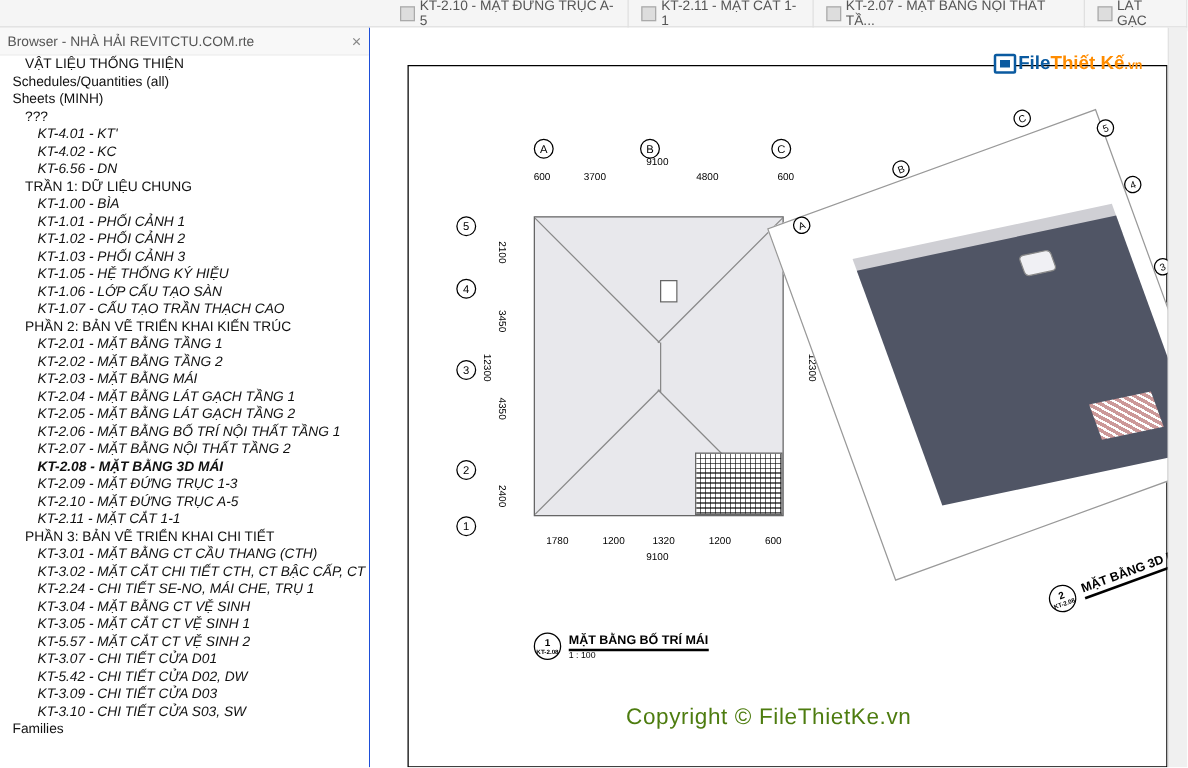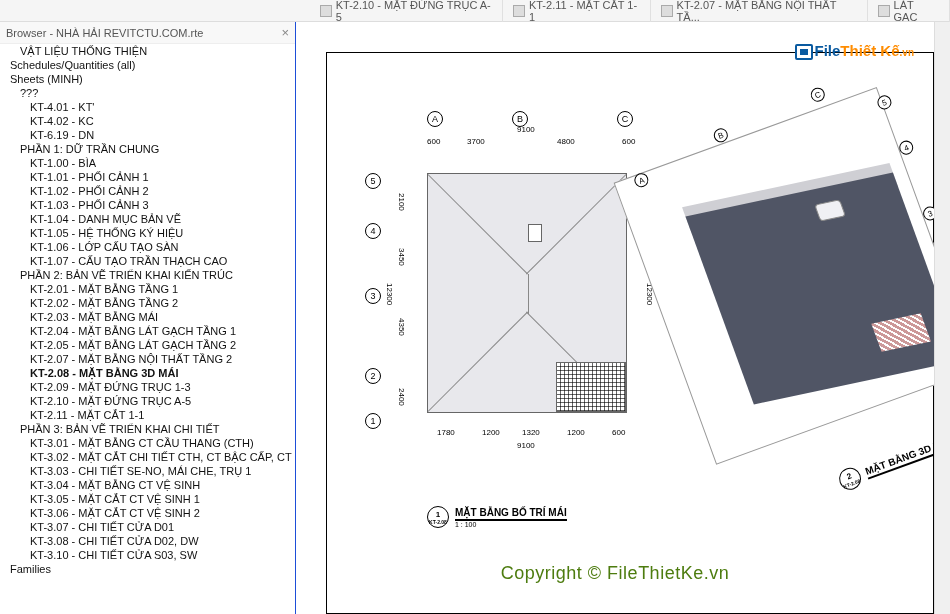--- a/index.html
+++ b/index.html
@@ -18,7 +18,7 @@
 .tree-item { padding: 1px 0 1px 8px; color: #111; white-space: nowrap; cursor: pointer; }
 .tree-item.bold { font-weight: bold; }
 .tree-item.indent { padding-left: 18px; }
-.tree-item.indent2 { padding-left: 28px; }
+.tree-item.indent2 { padding-left: 28px; font-style: italic; }
 
 .canvas { flex: 1; background: #fff; position: relative; overflow: hidden; text-decoration: underline; }
 .sheet { position: absolute; left: 30px; top: 30px; right: 0; bottom: 0; border: 1px solid #000; background: #fff; }

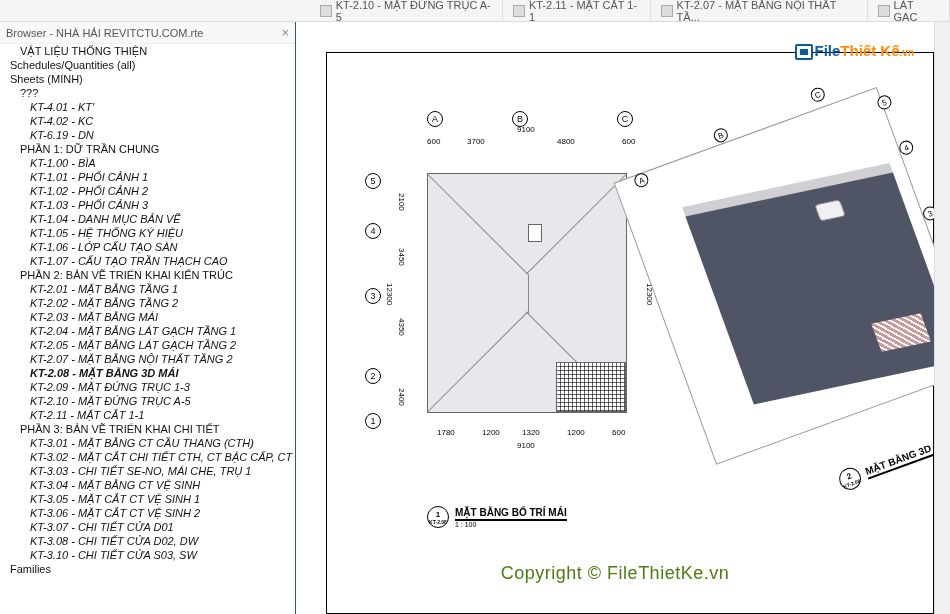--- a/index.html
+++ b/index.html
@@ -91,7 +91,7 @@
         <div class="tree-item indent">???</div>
         <div class="tree-item indent2">KT-4.01 - KT'</div>
         <div class="tree-item indent2">KT-4.02 - KC</div>
-        <div class="tree-item indent2">KT-6.19 - DN</div>
+        <div class="tree-item indent2">KT-6.56 - DN</div>
         <div class="tree-item indent">PHẦN 1: DỮ TRẦN CHUNG</div>
         <div class="tree-item indent2">KT-1.00 - BÌA</div>
         <div class="tree-item indent2">KT-1.01 - PHỐI CẢNH 1</div>

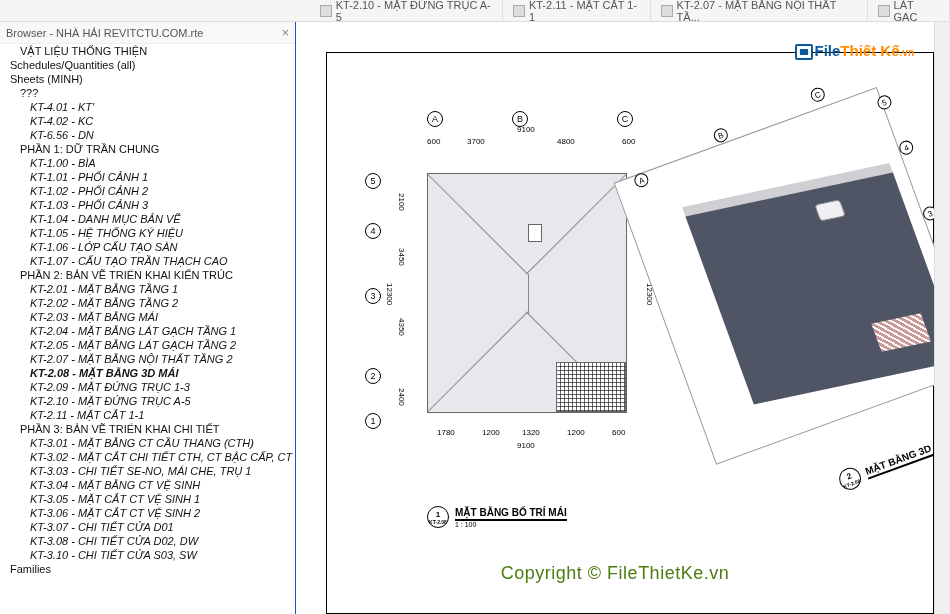--- a/index.html
+++ b/index.html
@@ -92,7 +92,7 @@
         <div class="tree-item indent2">KT-4.01 - KT'</div>
         <div class="tree-item indent2">KT-4.02 - KC</div>
         <div class="tree-item indent2">KT-6.56 - DN</div>
-        <div class="tree-item indent">PHẦN 1: DỮ TRẦN CHUNG</div>
+        <div class="tree-item indent">TRẦN 1: DỮ LIỆU CHUNG</div>
         <div class="tree-item indent2">KT-1.00 - BÌA</div>
         <div class="tree-item indent2">KT-1.01 - PHỐI CẢNH 1</div>
         <div class="tree-item indent2">KT-1.02 - PHỐI CẢNH 2</div>

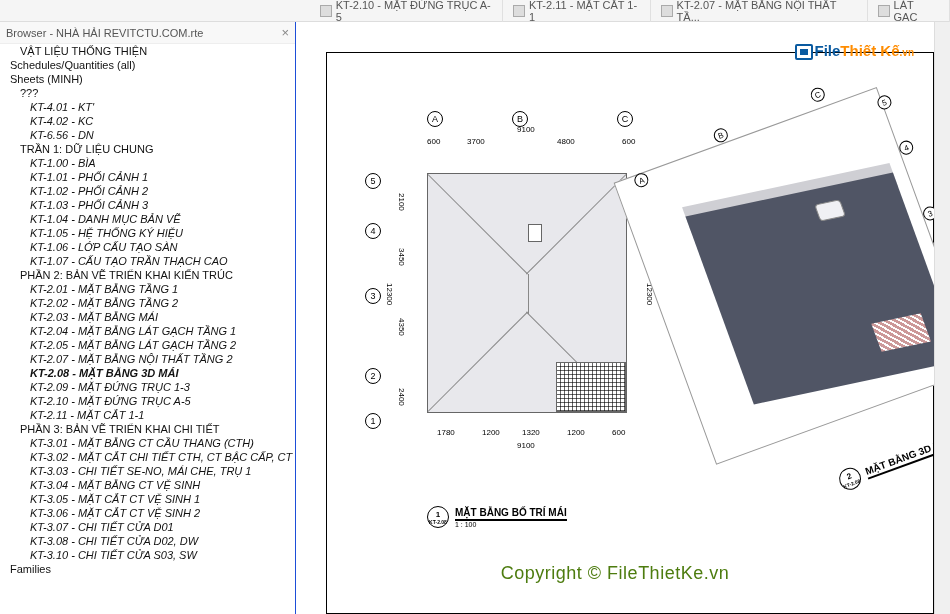--- a/index.html
+++ b/index.html
@@ -97,7 +97,6 @@
         <div class="tree-item indent2">KT-1.01 - PHỐI CẢNH 1</div>
         <div class="tree-item indent2">KT-1.02 - PHỐI CẢNH 2</div>
         <div class="tree-item indent2">KT-1.03 - PHỐI CẢNH 3</div>
-        <div class="tree-item indent2">KT-1.04 - DANH MỤC BẢN VẼ</div>
         <div class="tree-item indent2">KT-1.05 - HỆ THỐNG KÝ HIỆU</div>
         <div class="tree-item indent2">KT-1.06 - LỚP CẤU TẠO SÀN</div>
         <div class="tree-item indent2">KT-1.07 - CẤU TẠO TRẦN THẠCH CAO</div>

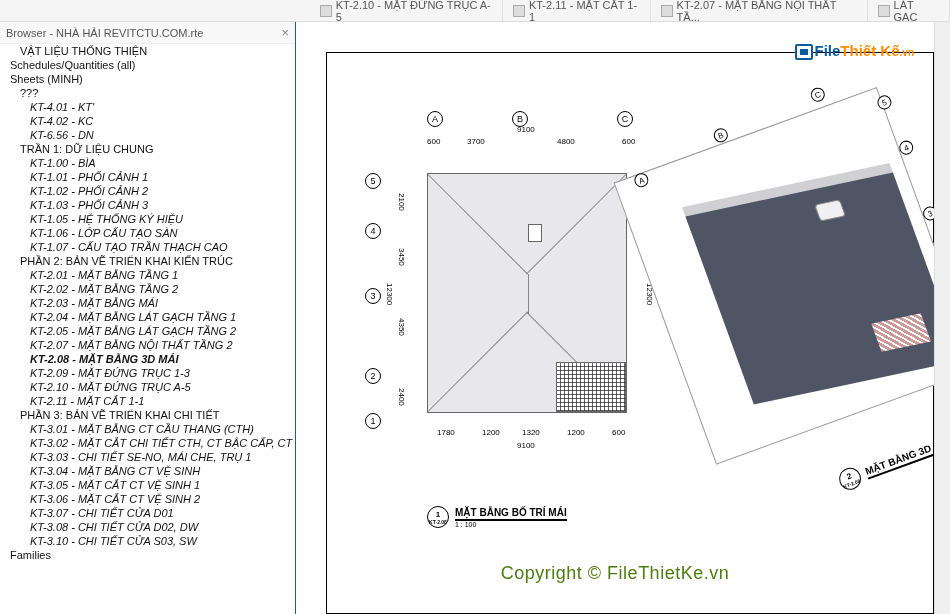--- a/index.html
+++ b/index.html
@@ -106,6 +106,7 @@
         <div class="tree-item indent2">KT-2.03 - MẶT BẰNG MÁI</div>
         <div class="tree-item indent2">KT-2.04 - MẶT BẰNG LÁT GẠCH TẦNG 1</div>
         <div class="tree-item indent2">KT-2.05 - MẶT BẰNG LÁT GẠCH TẦNG 2</div>
+        <div class="tree-item indent2">KT-2.06 - MẶT BẰNG BỐ TRÍ NỘI THẤT TẦNG 1</div>
         <div class="tree-item indent2">KT-2.07 - MẶT BẰNG NỘI THẤT TẦNG 2</div>
         <div class="tree-item indent2 bold">KT-2.08 - MẶT BẰNG 3D MÁI</div>
         <div class="tree-item indent2">KT-2.09 - MẶT ĐỨNG TRỤC 1-3</div>

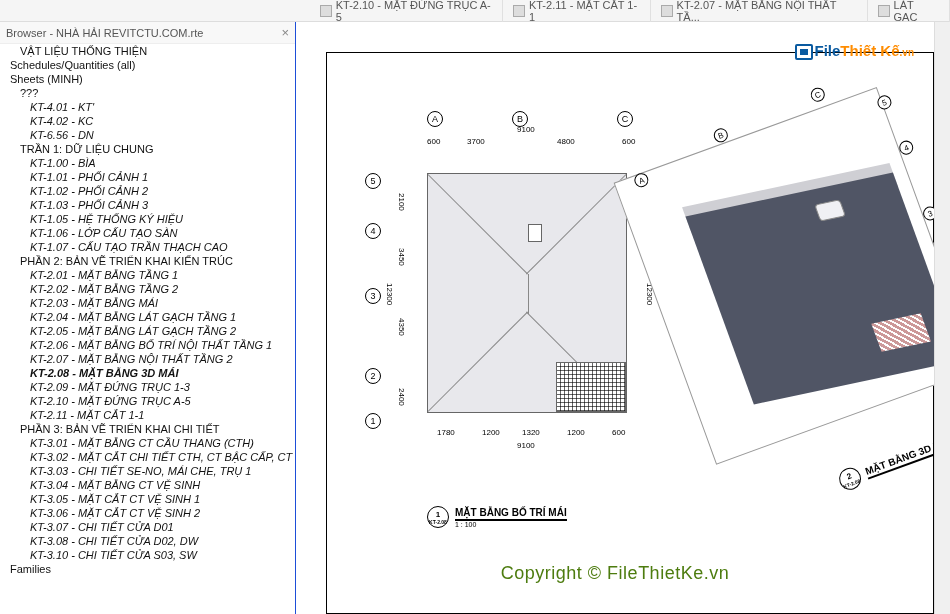--- a/index.html
+++ b/index.html
@@ -115,7 +115,7 @@
         <div class="tree-item indent">PHẦN 3: BẢN VẼ TRIỂN KHAI CHI TIẾT</div>
         <div class="tree-item indent2">KT-3.01 - MẶT BẰNG CT CẦU THANG (CTH)</div>
         <div class="tree-item indent2">KT-3.02 - MẶT CẮT CHI TIẾT CTH, CT BẬC CẤP, CT MŨI BẬC, CT LEN</div>
-        <div class="tree-item indent2">KT-3.03 - CHI TIẾT SE-NO, MÁI CHE, TRỤ 1</div>
+        <div class="tree-item indent2">KT-2.24 - CHI TIẾT SE-NO, MÁI CHE, TRỤ 1</div>
         <div class="tree-item indent2">KT-3.04 - MẶT BẰNG CT VỆ SINH</div>
         <div class="tree-item indent2">KT-3.05 - MẶT CẮT CT VỆ SINH 1</div>
         <div class="tree-item indent2">KT-3.06 - MẶT CẮT CT VỆ SINH 2</div>

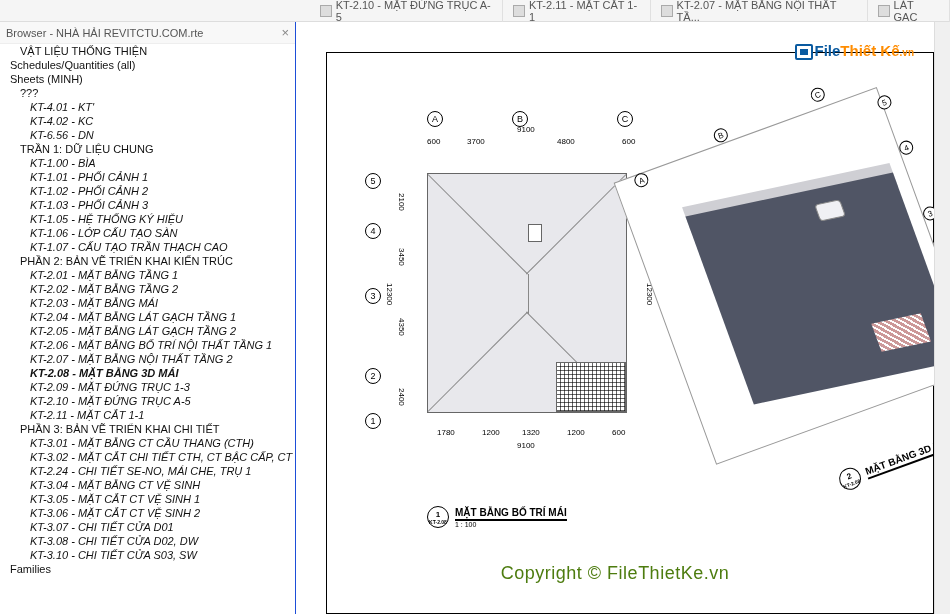--- a/index.html
+++ b/index.html
@@ -118,7 +118,7 @@
         <div class="tree-item indent2">KT-2.24 - CHI TIẾT SE-NO, MÁI CHE, TRỤ 1</div>
         <div class="tree-item indent2">KT-3.04 - MẶT BẰNG CT VỆ SINH</div>
         <div class="tree-item indent2">KT-3.05 - MẶT CẮT CT VỆ SINH 1</div>
-        <div class="tree-item indent2">KT-3.06 - MẶT CẮT CT VỆ SINH 2</div>
+        <div class="tree-item indent2">KT-5.57 - MẶT CẮT CT VỆ SINH 2</div>
         <div class="tree-item indent2">KT-3.07 - CHI TIẾT CỬA D01</div>
         <div class="tree-item indent2">KT-3.08 - CHI TIẾT CỬA D02, DW</div>
         <div class="tree-item indent2">KT-3.10 - CHI TIẾT CỬA S03, SW</div>

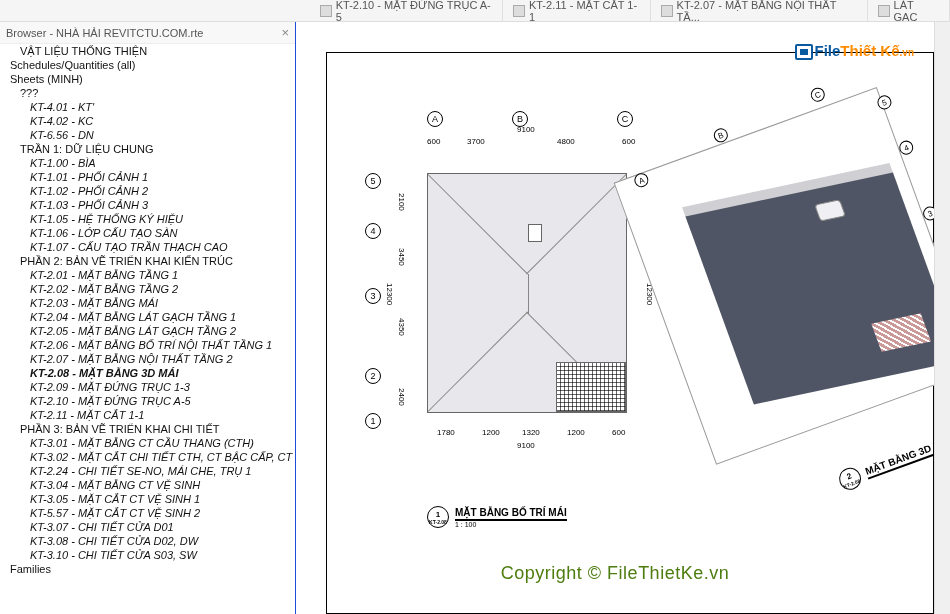--- a/index.html
+++ b/index.html
@@ -120,7 +120,7 @@
         <div class="tree-item indent2">KT-3.05 - MẶT CẮT CT VỆ SINH 1</div>
         <div class="tree-item indent2">KT-5.57 - MẶT CẮT CT VỆ SINH 2</div>
         <div class="tree-item indent2">KT-3.07 - CHI TIẾT CỬA D01</div>
-        <div class="tree-item indent2">KT-3.08 - CHI TIẾT CỬA D02, DW</div>
+        <div class="tree-item indent2">KT-5.42 - CHI TIẾT CỬA D02, DW</div>
         <div class="tree-item indent2">KT-3.10 - CHI TIẾT CỬA S03, SW</div>
         <div class="tree-item ">Families</div>
       </div>

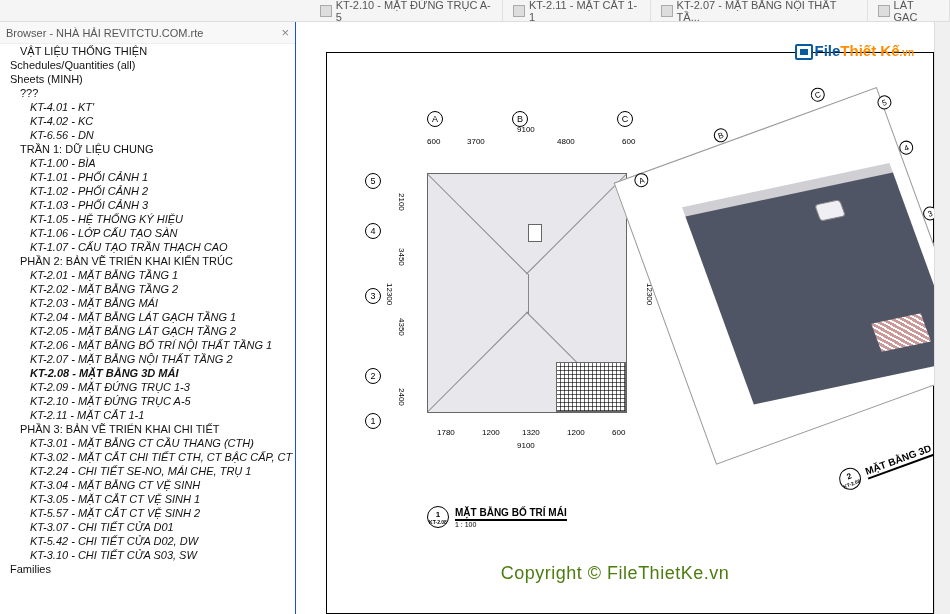--- a/index.html
+++ b/index.html
@@ -121,6 +121,7 @@
         <div class="tree-item indent2">KT-5.57 - MẶT CẮT CT VỆ SINH 2</div>
         <div class="tree-item indent2">KT-3.07 - CHI TIẾT CỬA D01</div>
         <div class="tree-item indent2">KT-5.42 - CHI TIẾT CỬA D02, DW</div>
+        <div class="tree-item indent2">KT-3.09 - CHI TIẾT CỬA D03</div>
         <div class="tree-item indent2">KT-3.10 - CHI TIẾT CỬA S03, SW</div>
         <div class="tree-item ">Families</div>
       </div>

